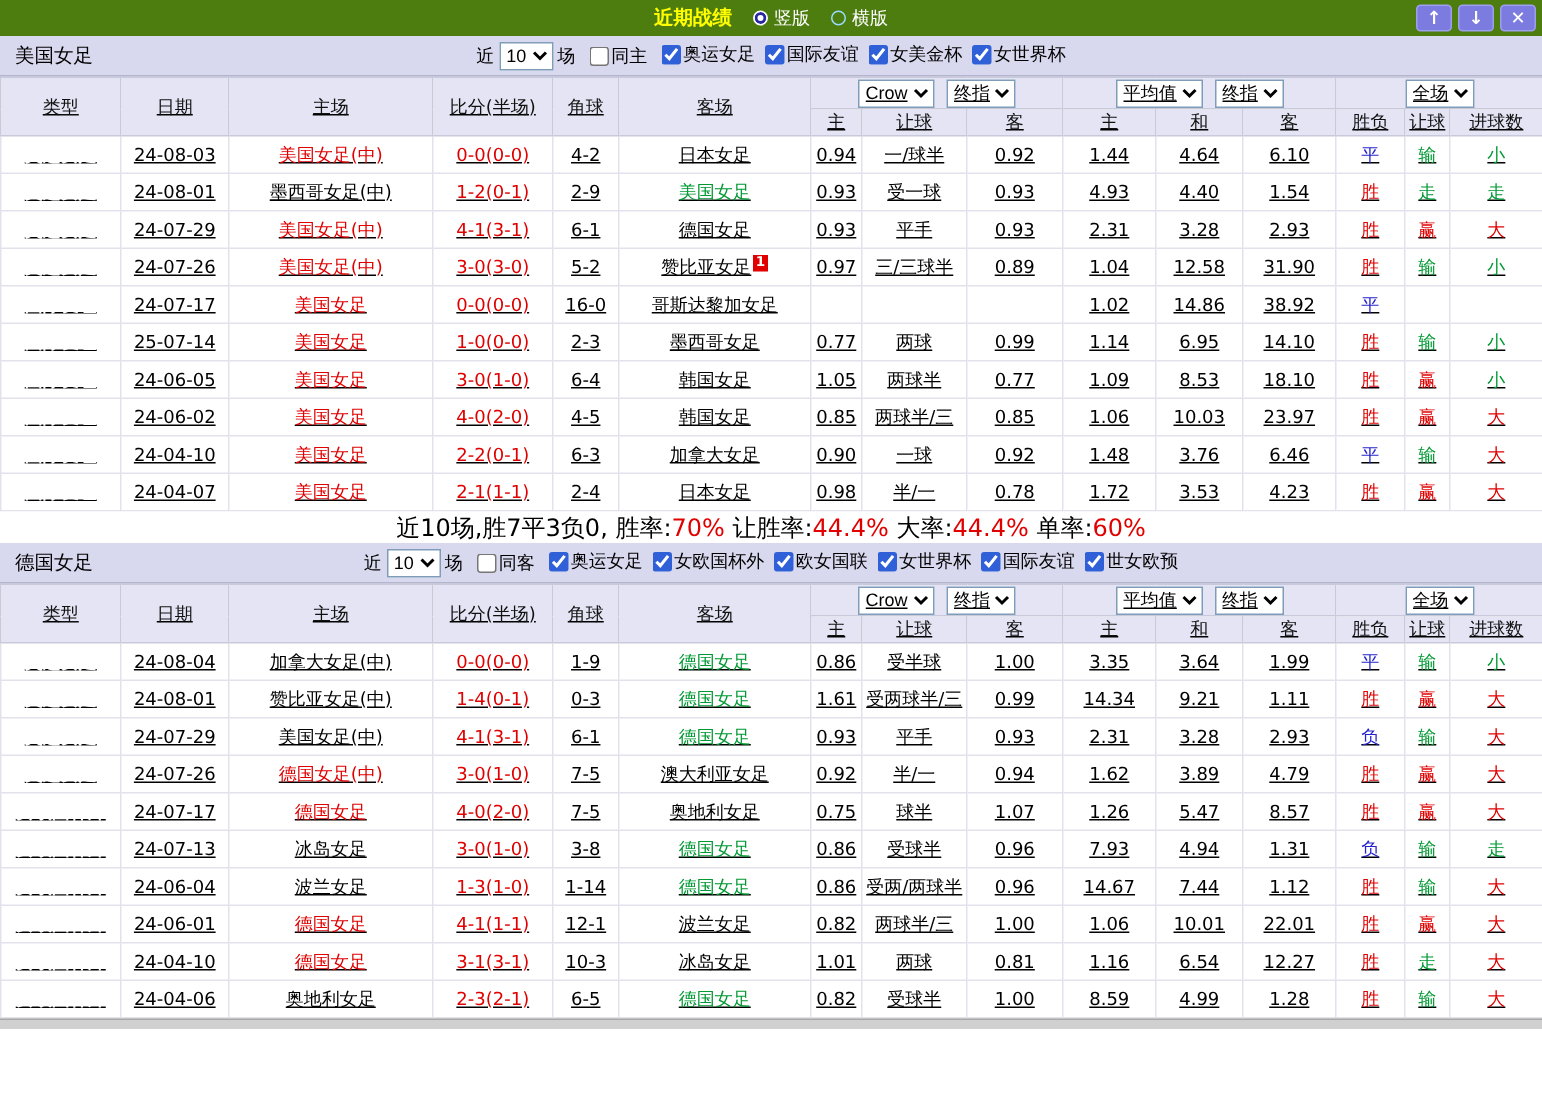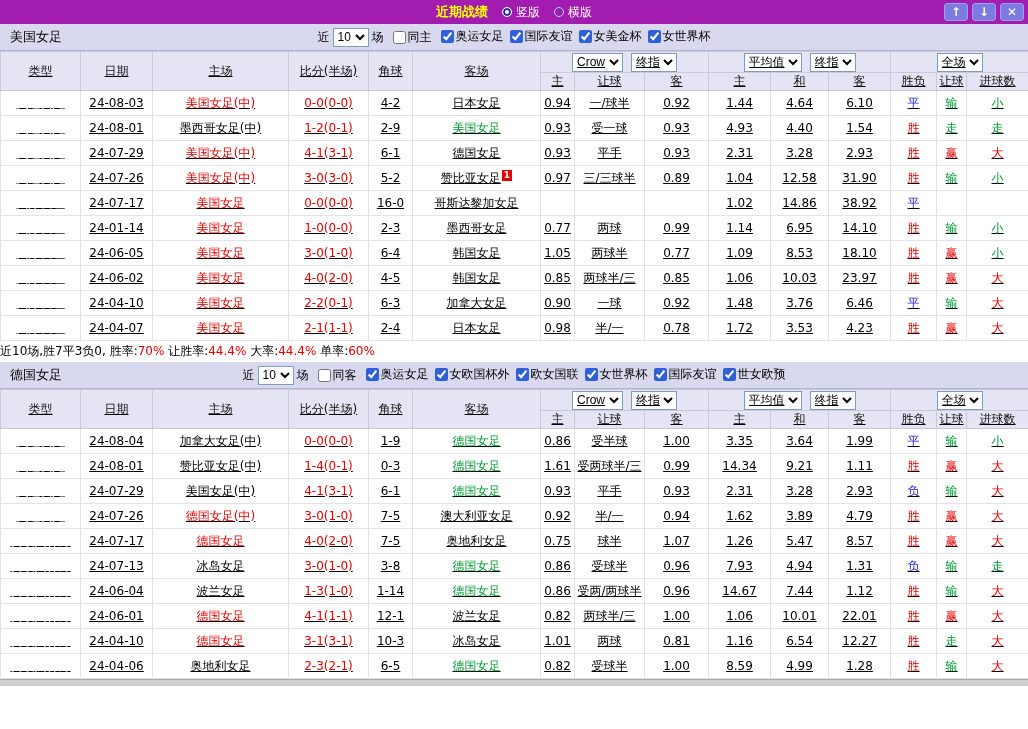--- a/index.html
+++ b/index.html
@@ -14,7 +14,7 @@
 
   
   .titlebar {
-    height: 24px; background: #a21caf; position: relative;
+    height: 24px; background: #4d7c0f; position: relative;
     display: flex; align-items: center; justify-content: center; color: #fff;
   }
   .tb-center { display: flex; align-items: center; gap: 14px; }

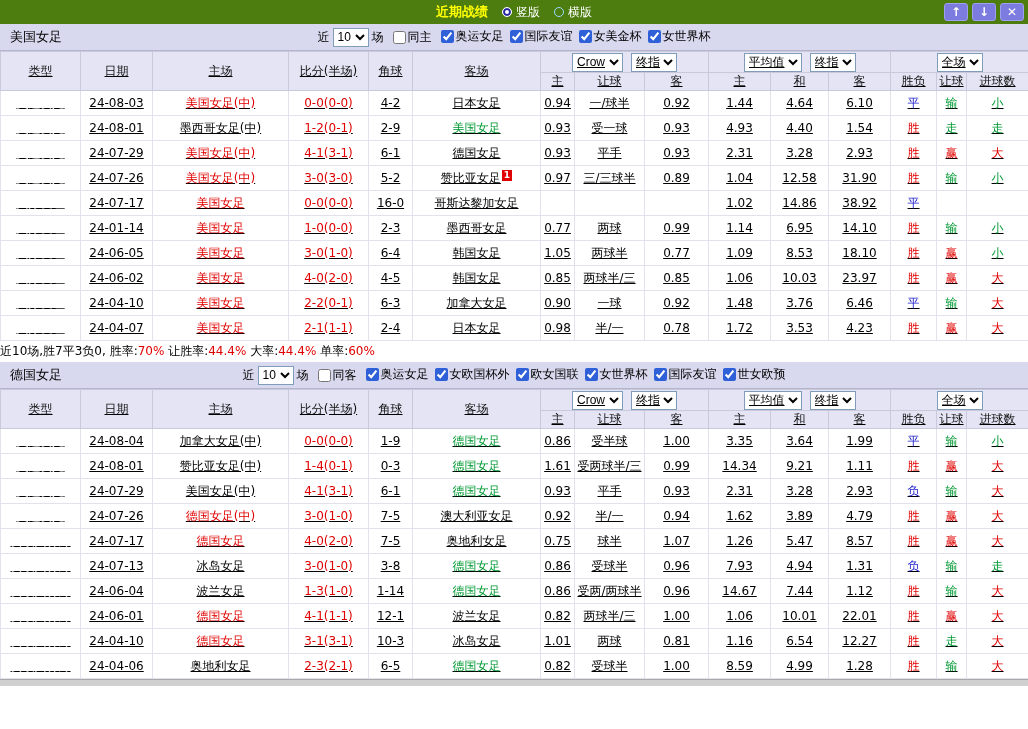--- a/index.html
+++ b/index.html
@@ -274,7 +274,7 @@
           </tr>
           <tr>
             <td class="type t-friendly">国际友谊</td>
-            <td class="">24-01-14</td>
+            <td class="">25-07-14</td>
             <td class="c-red">美国女足</td>
             <td class="c-red">1-0(0-0)</td>
             <td class="">2-3</td>

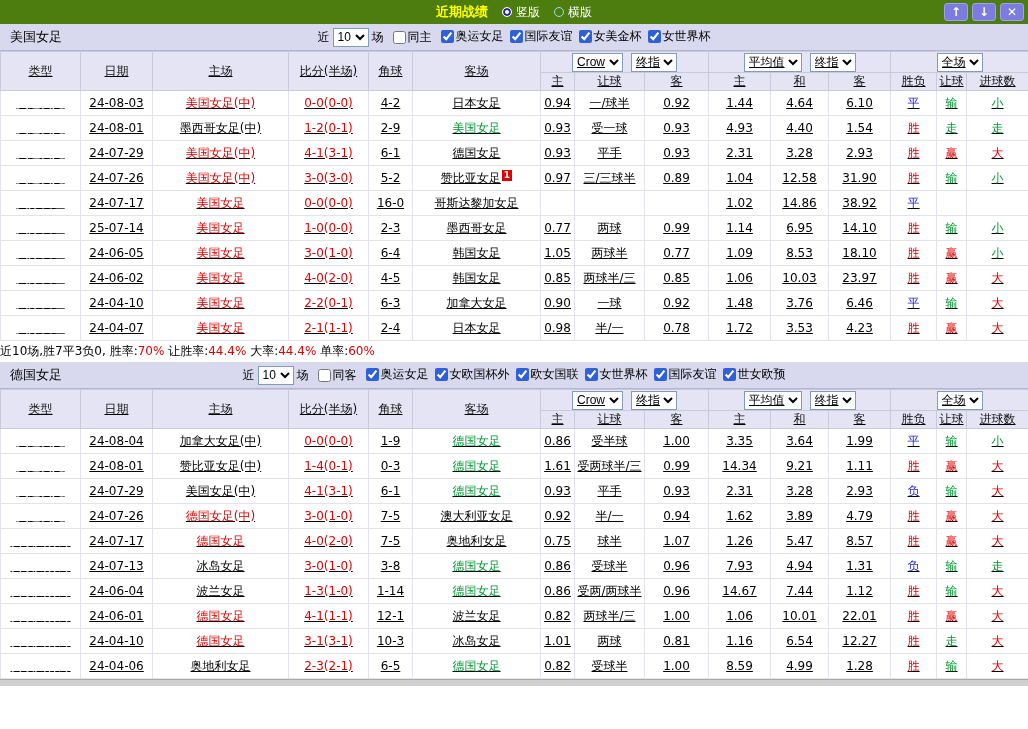--- a/index.html
+++ b/index.html
@@ -73,7 +73,7 @@
 
   
   .summary {
-    height: 21px; line-height: 21px; text-align: left; font-size: 12px; background: #fff;
+    height: 21px; line-height: 21px; text-align: center; font-size: 16px; background: #fff;
   }
   .bottom-strip { height: 7px; background: #d0d0d0; border-top: 1px solid #a8a8a8; }
 </style>

